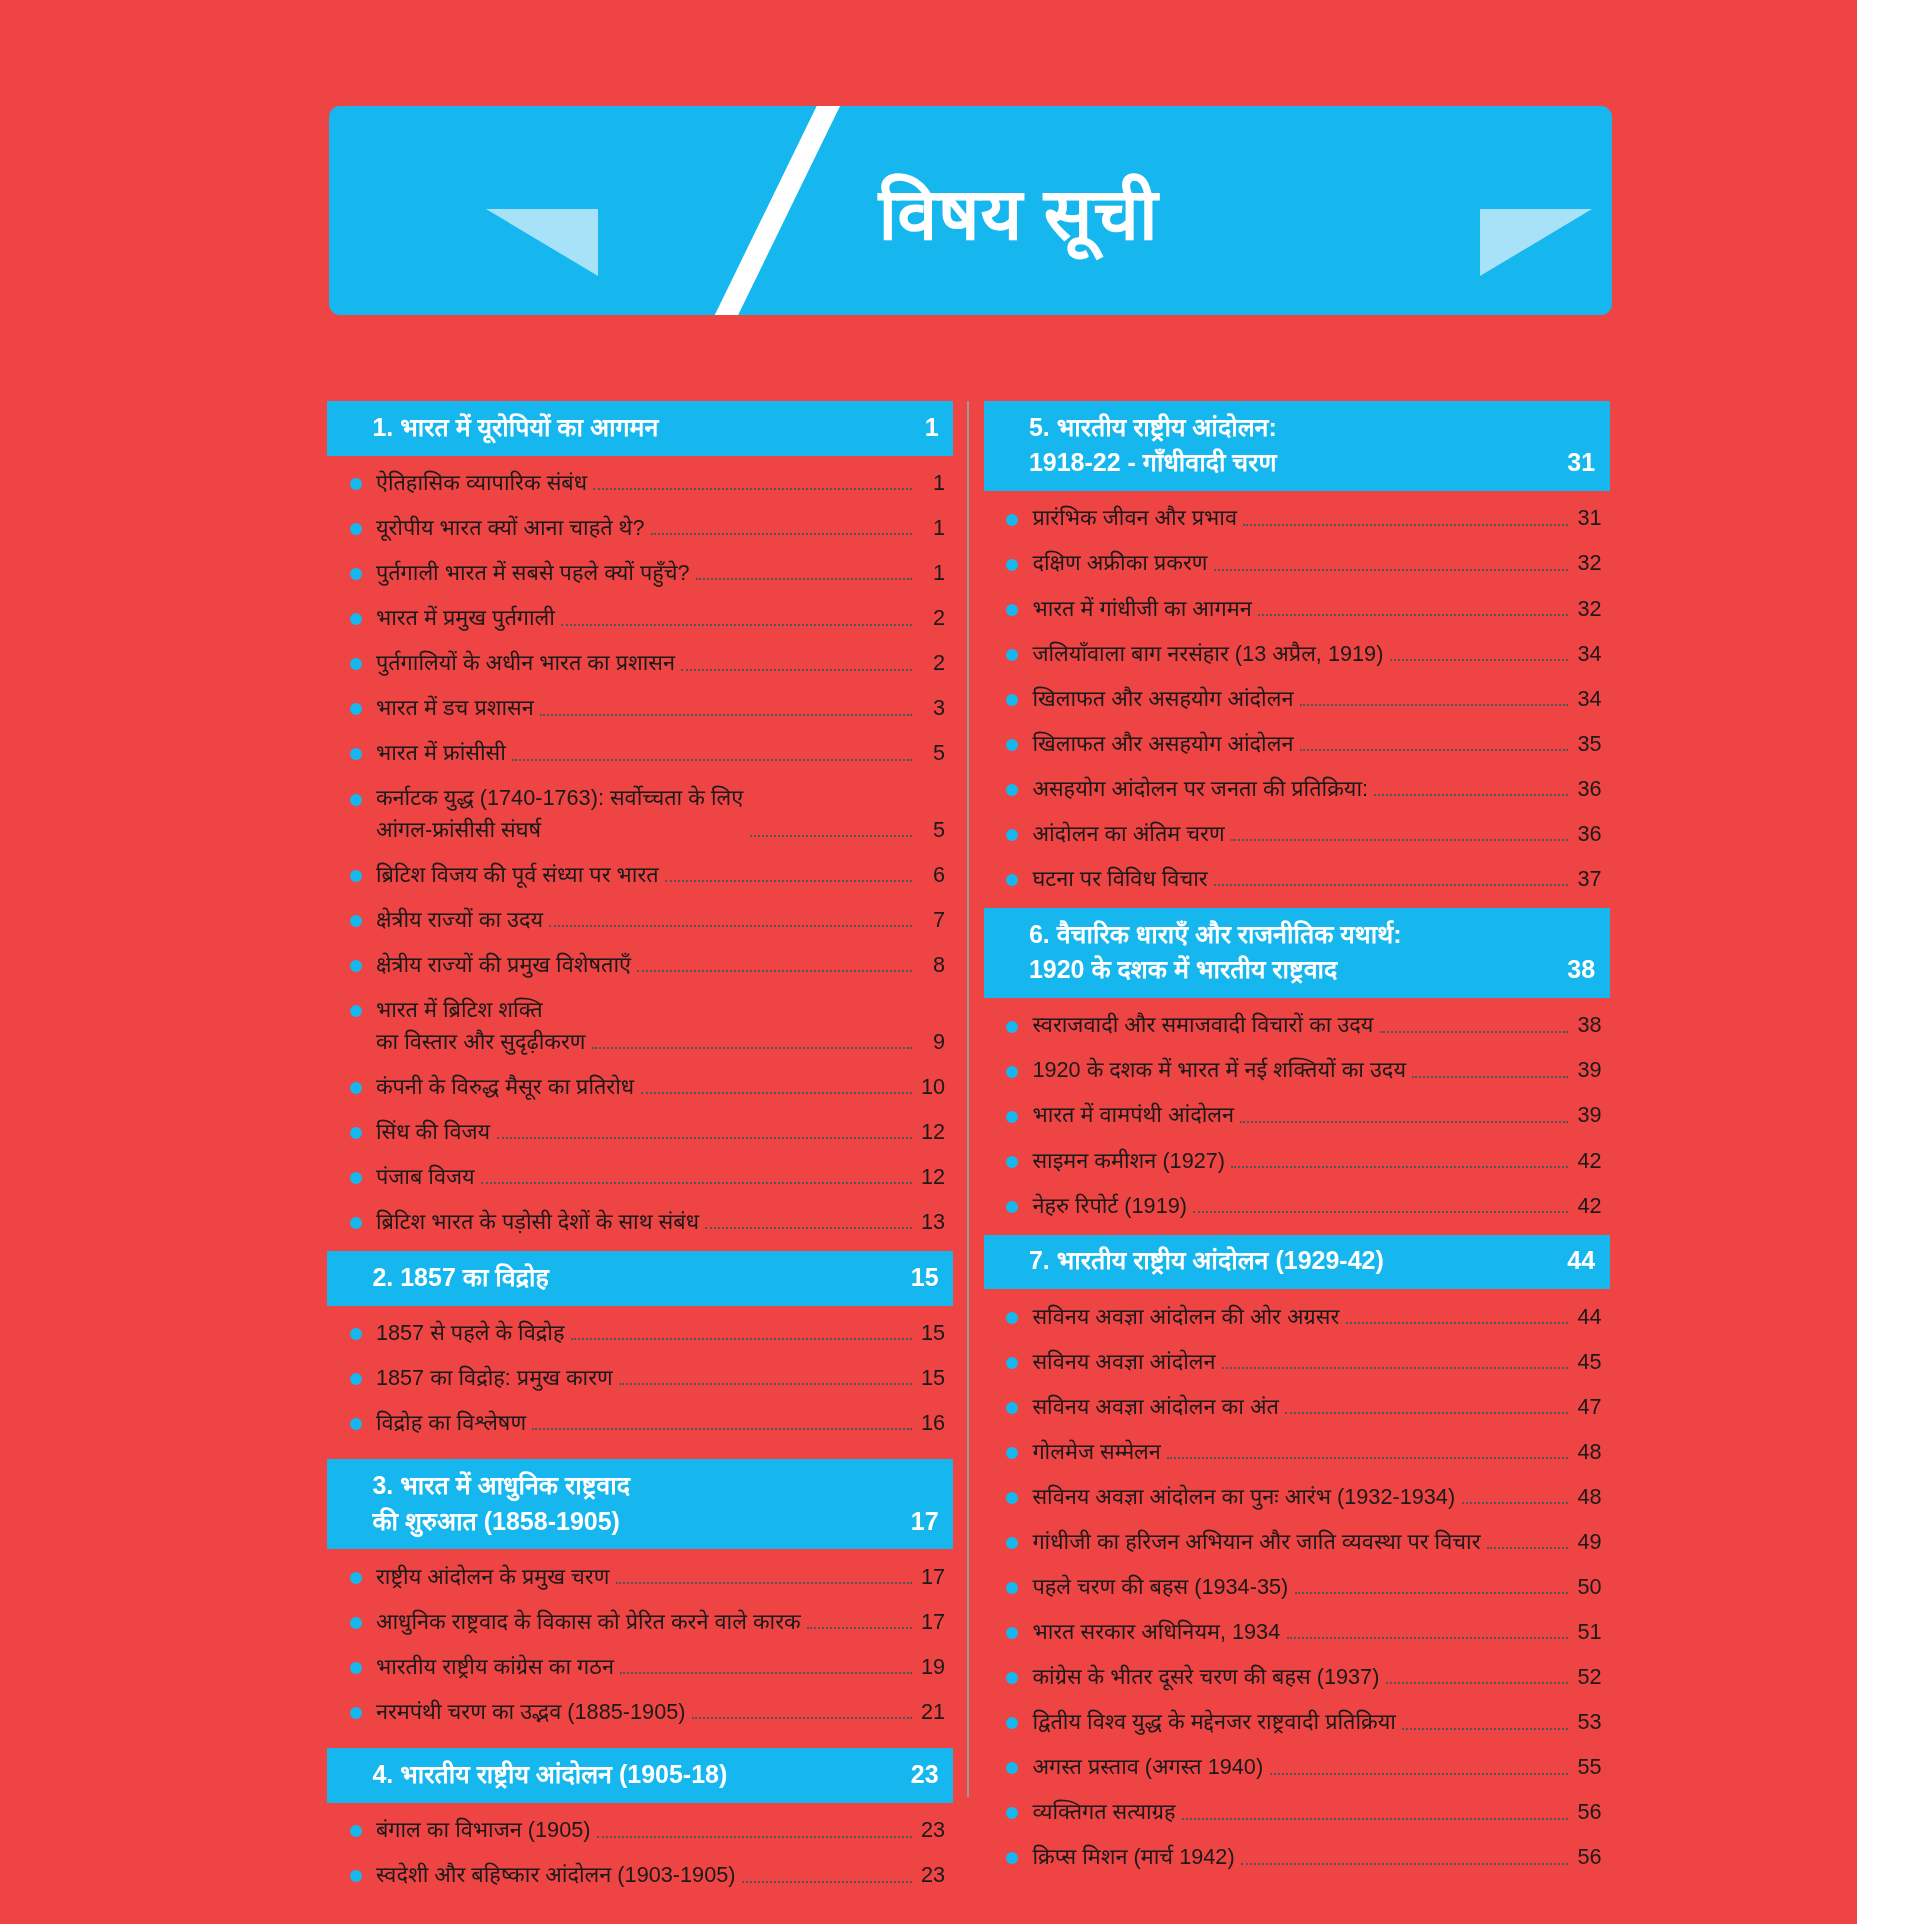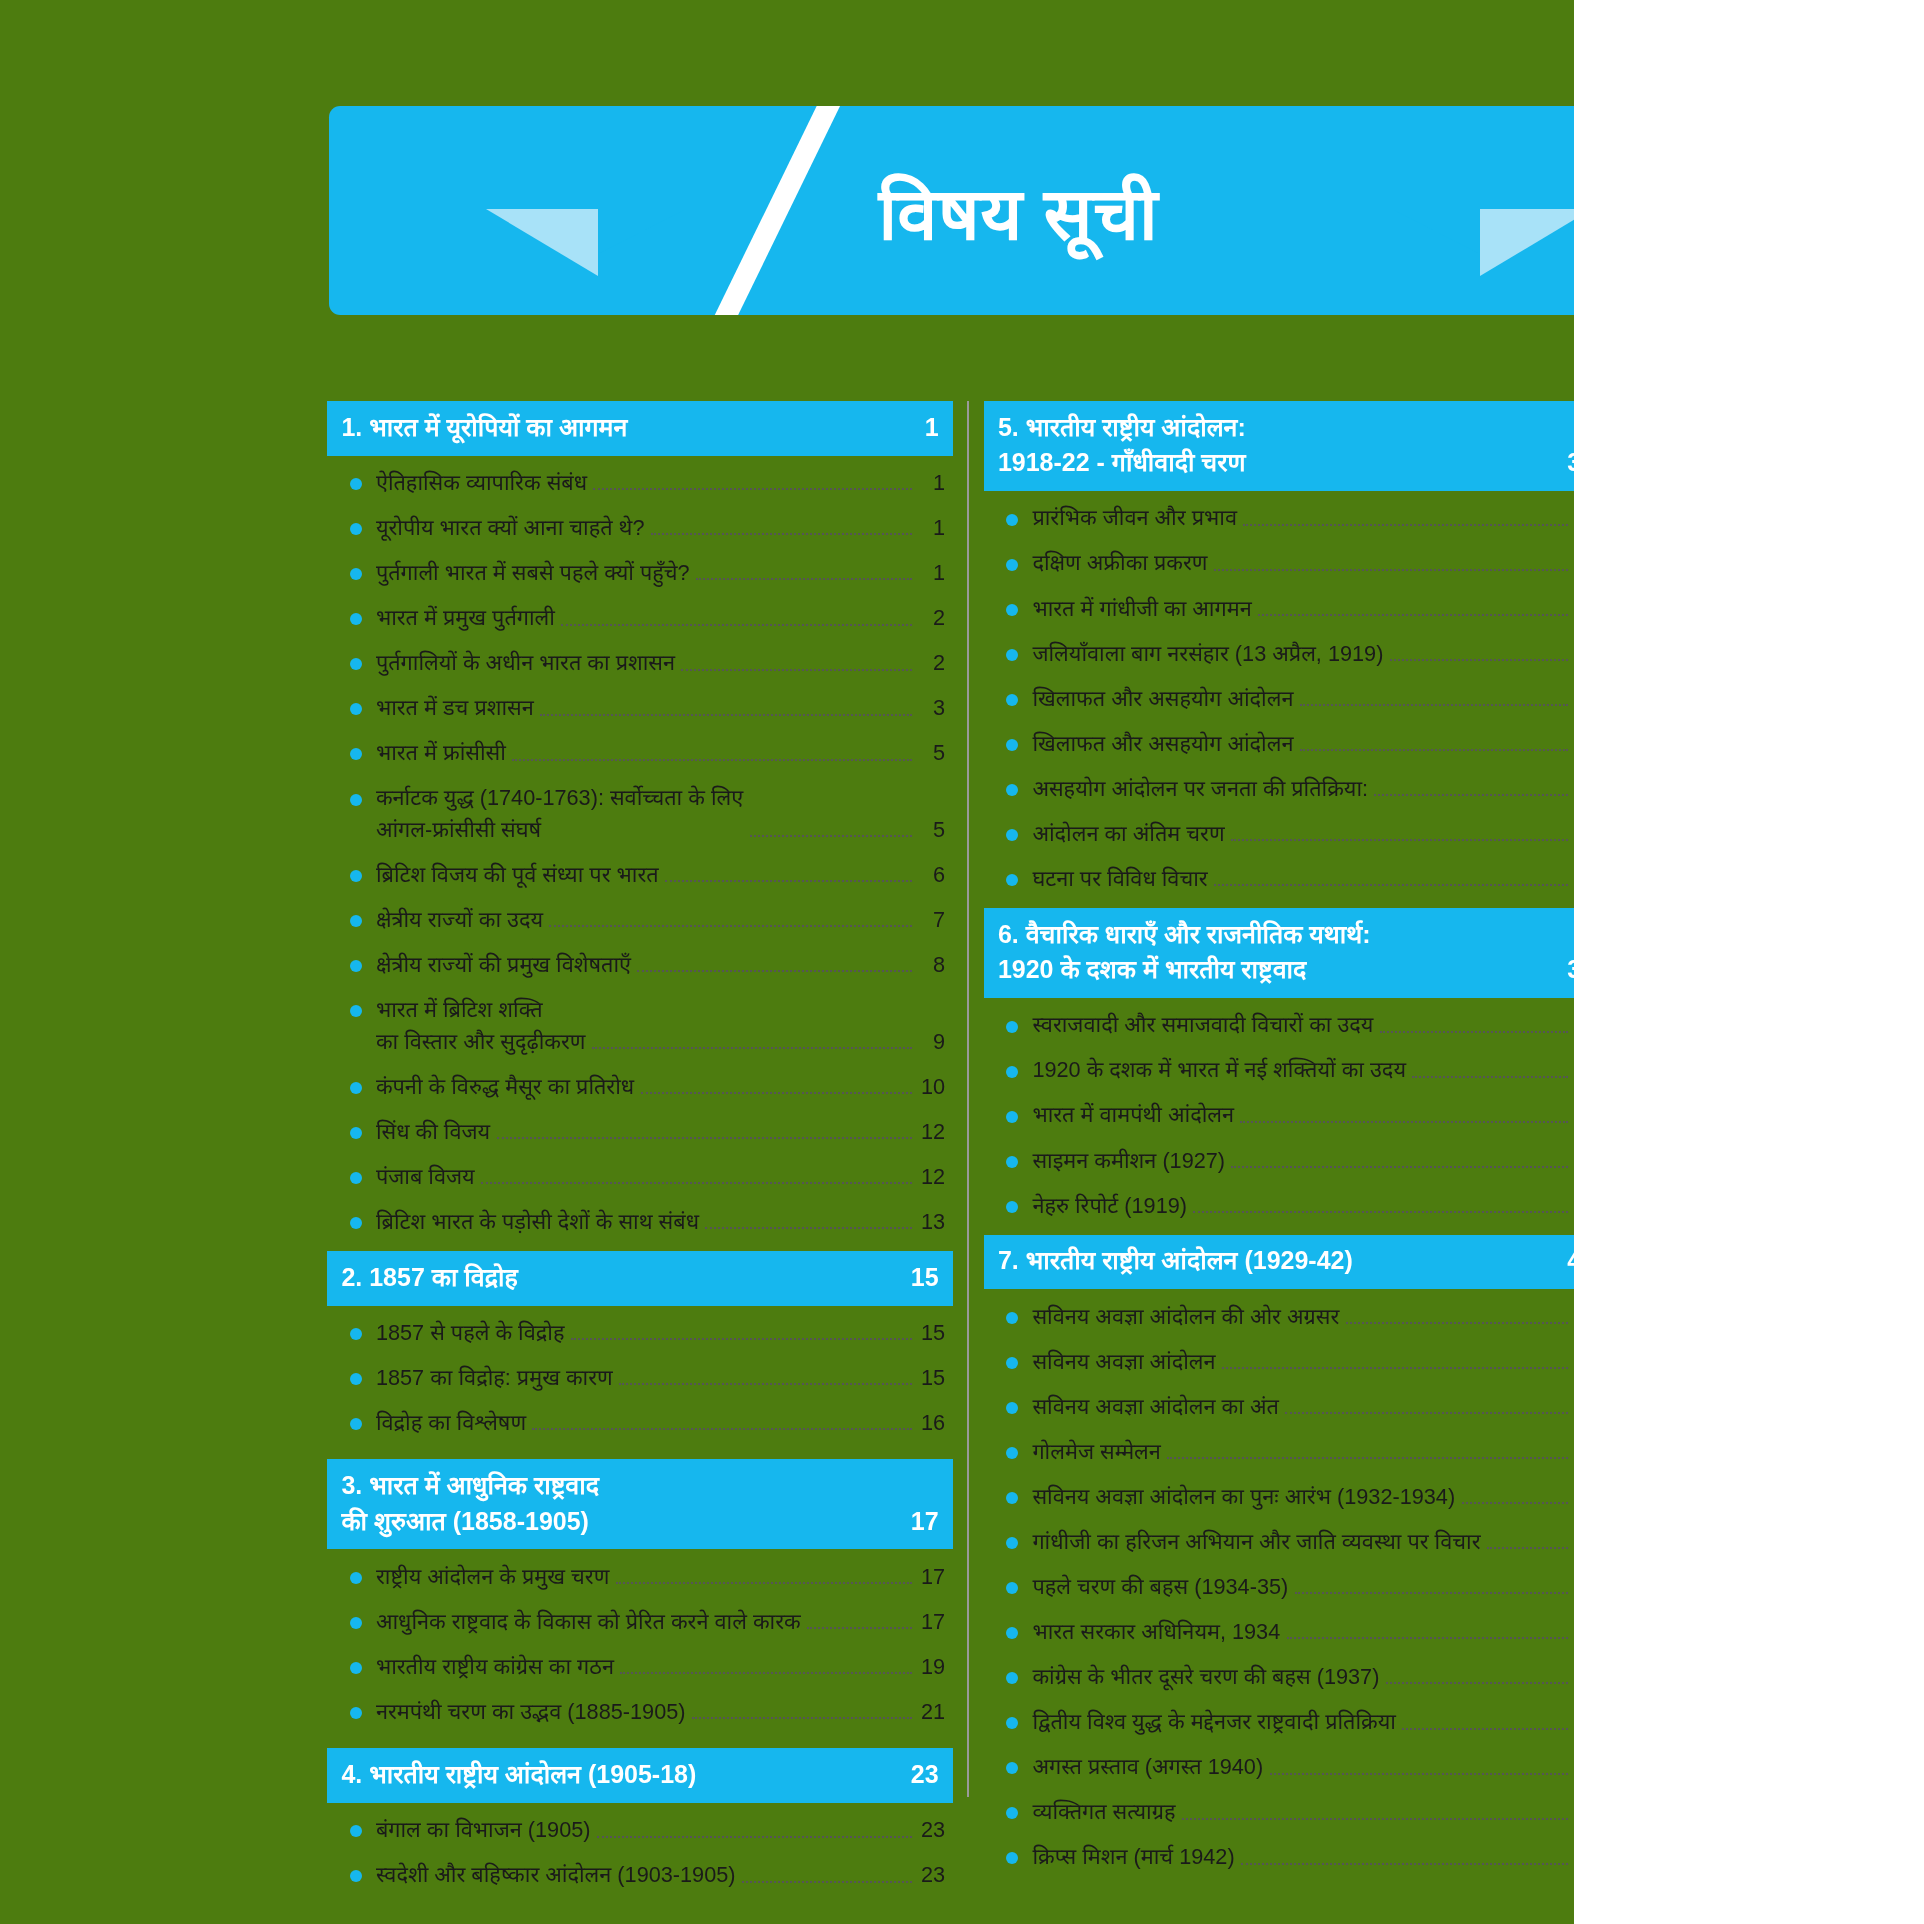--- a/index.html
+++ b/index.html
@@ -11,8 +11,8 @@
   }
   .page {
     position: relative;
-    width: 1574px; height: 1925px;
-    background: #4d7c0f;
+    width: 1857px; height: 1925px;
+    background: #ef4444;
     overflow: hidden;
   }
 

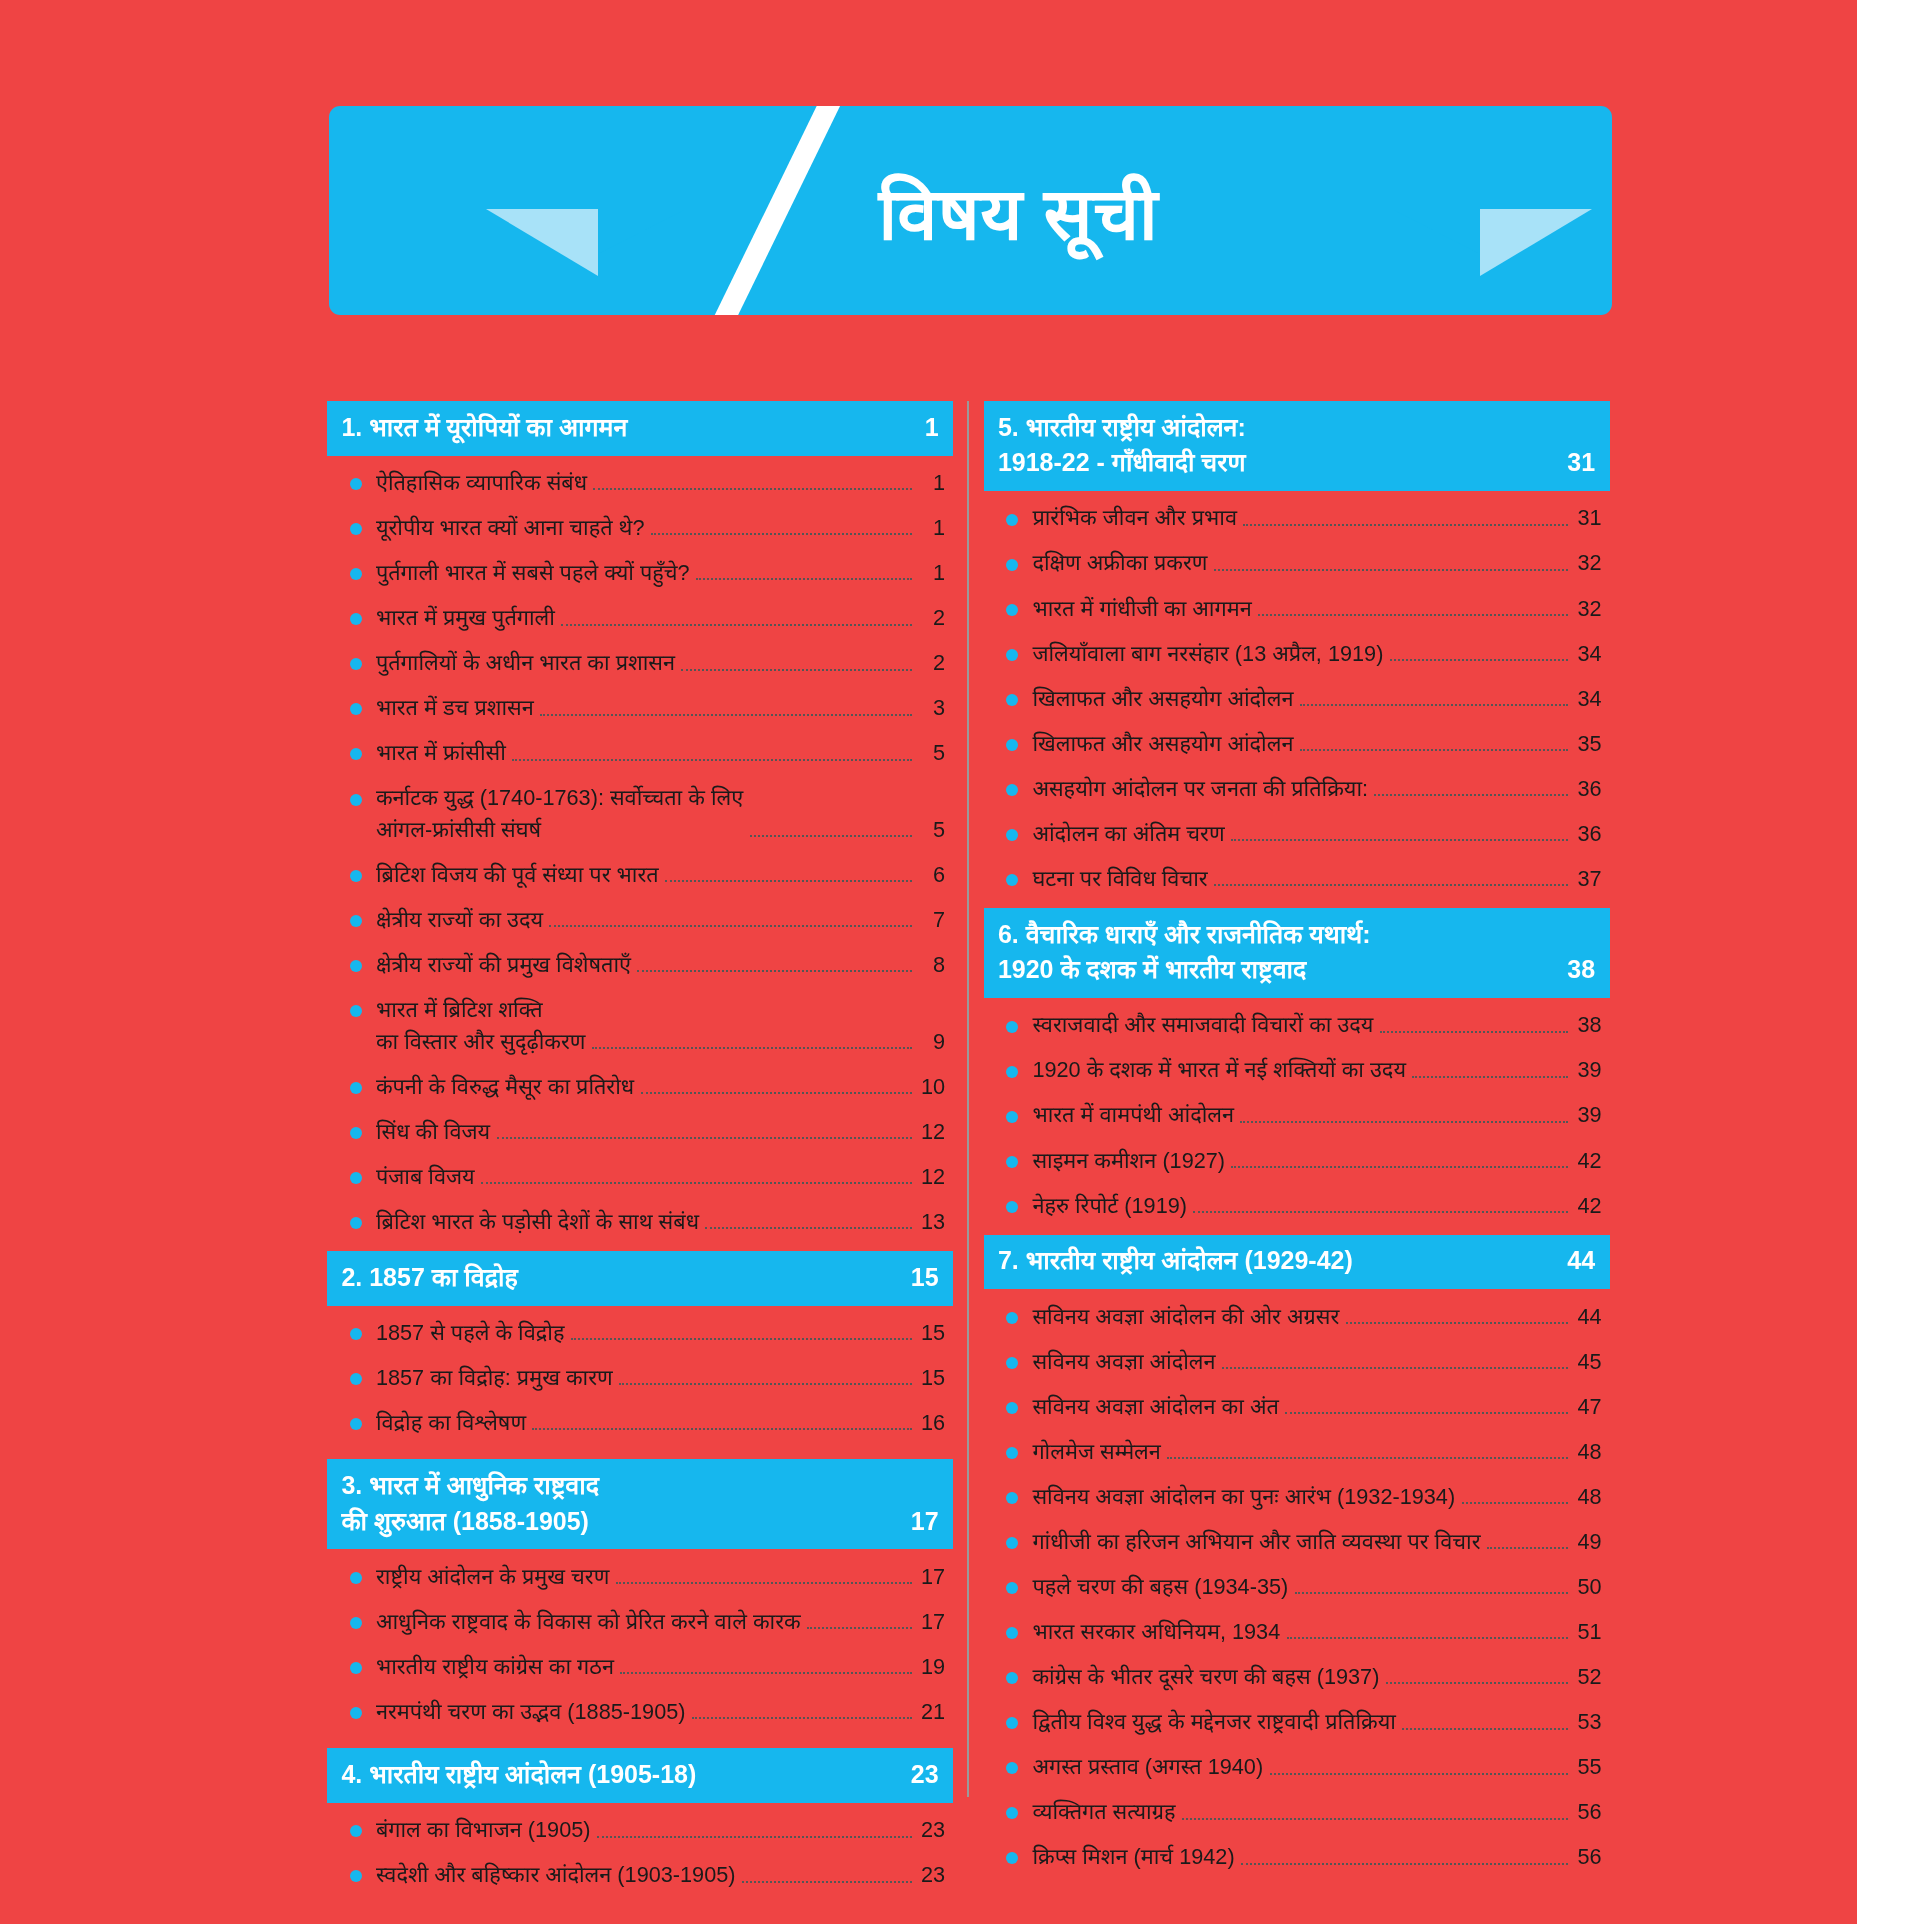--- a/index.html
+++ b/index.html
@@ -114,7 +114,7 @@
     line-height: 1.42;
   }
   .sec-head.spaced { margin-top: 21px; }
-  .sec-head-title { flex: 1; padding-right: 11.2px; white-space: pre-line; }
+  .sec-head-title { flex: 1; padding-right: 11.2px; white-space: pre-line; margin-left: 31px; }
   .sec-head-page { flex: 0 0 auto; align-self: flex-end; }
 
   ul.entries {

